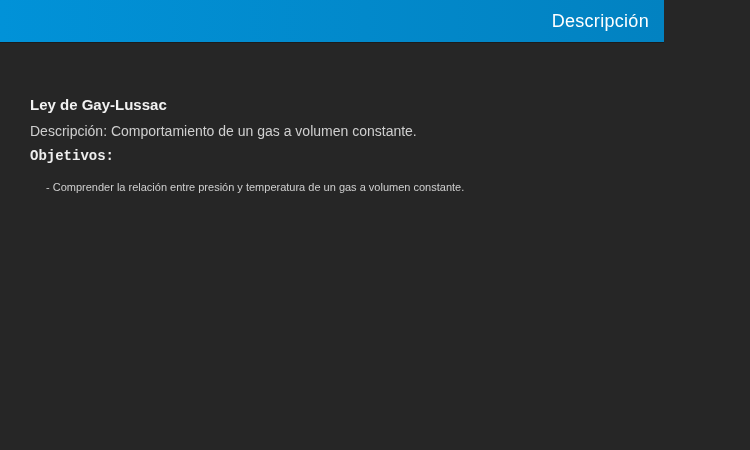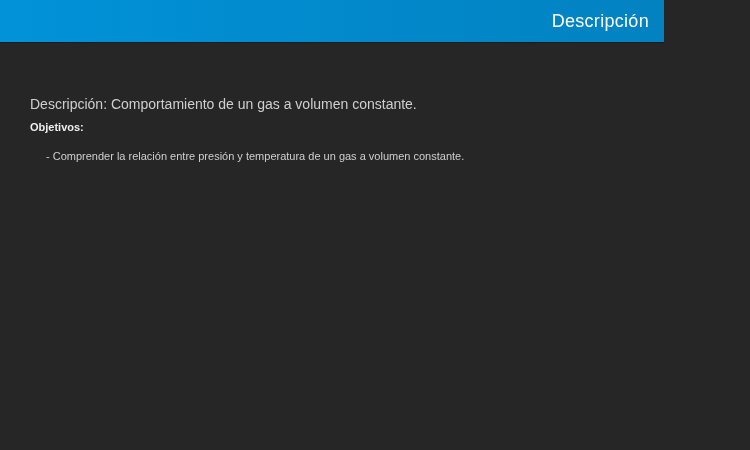--- a/index.html
+++ b/index.html
@@ -78,6 +78,7 @@
   </header>
 
   <main class="content">
+    <h2 class="exp-title">Ley de Gay-Lussac</h2>
 
     <p class="exp-desc">Descripción: Comportamiento de un gas a volumen constante.</p>
 

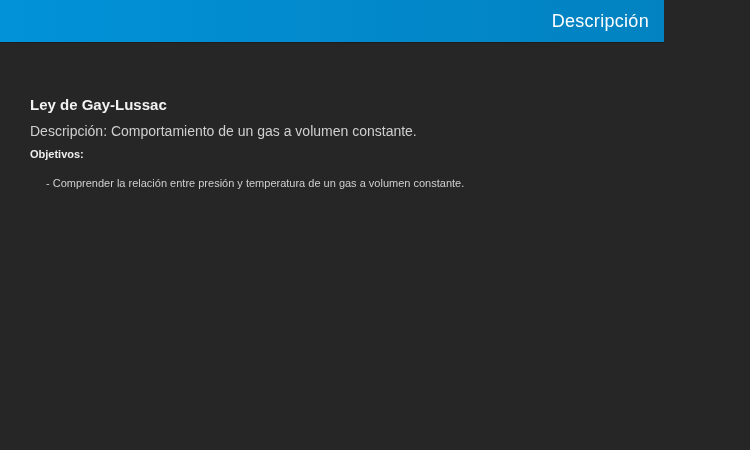--- a/index.html
+++ b/index.html
@@ -57,9 +57,10 @@
   .objectives-label {
     margin: 0 0 7px 0;
     color: #eeeeee;
-    font-size: 11px;
+    font-size: 14px;
     font-weight: 700;
     line-height: 1.25;
+    font-family: Liberation Mono, monospace;
   }
   .objective {
     margin: 16px;

